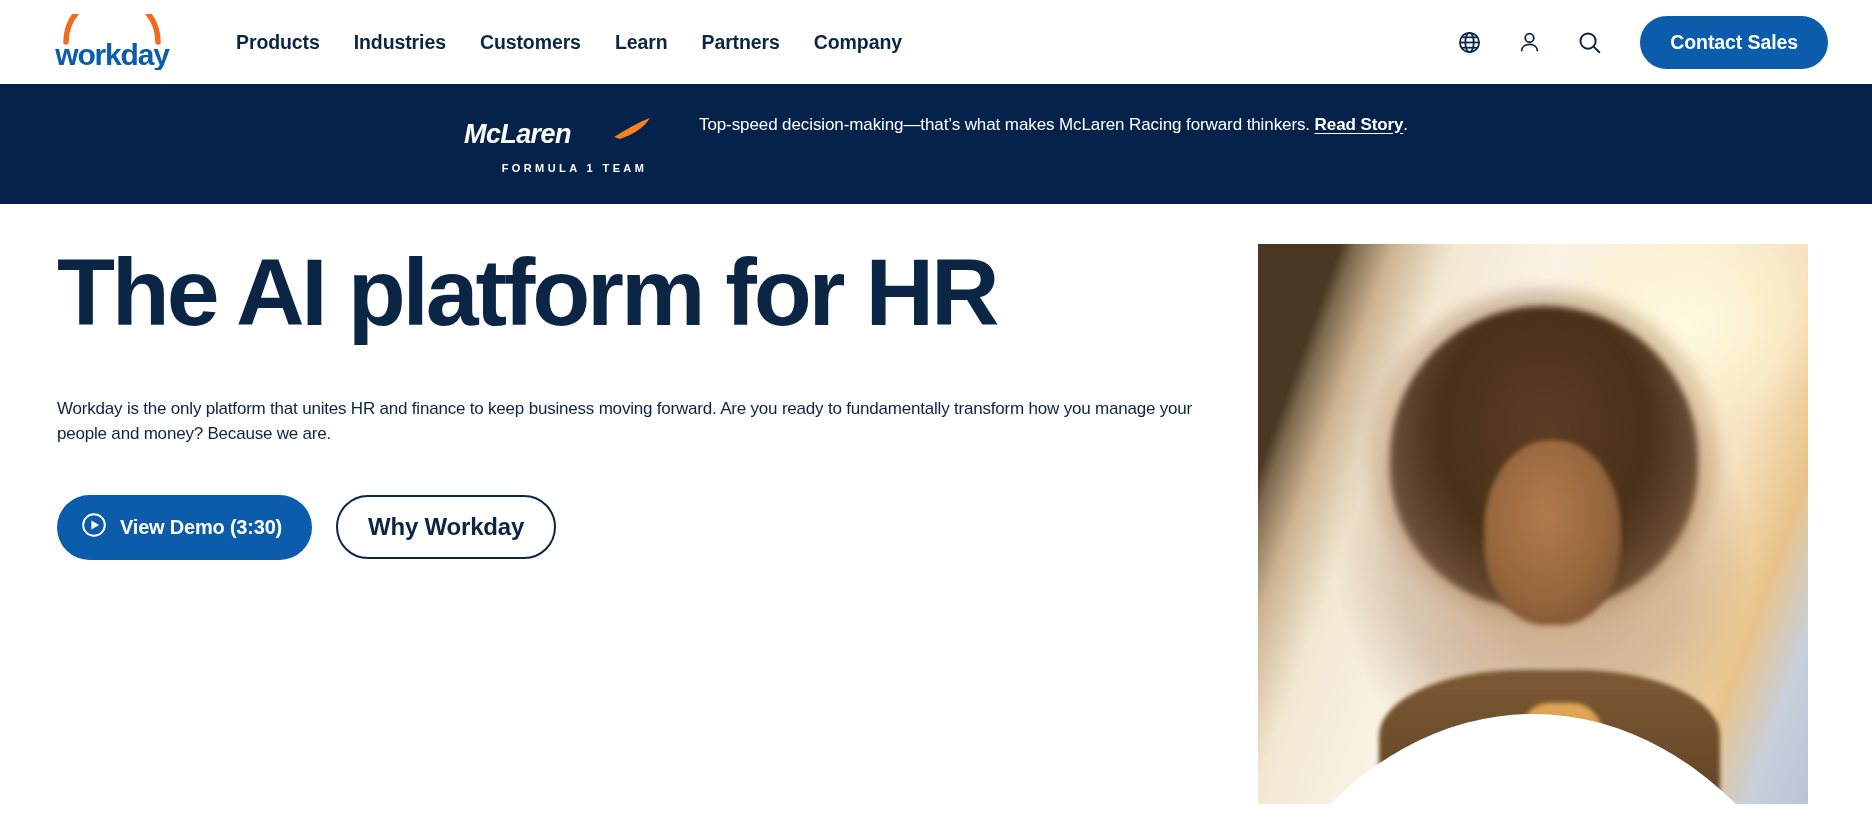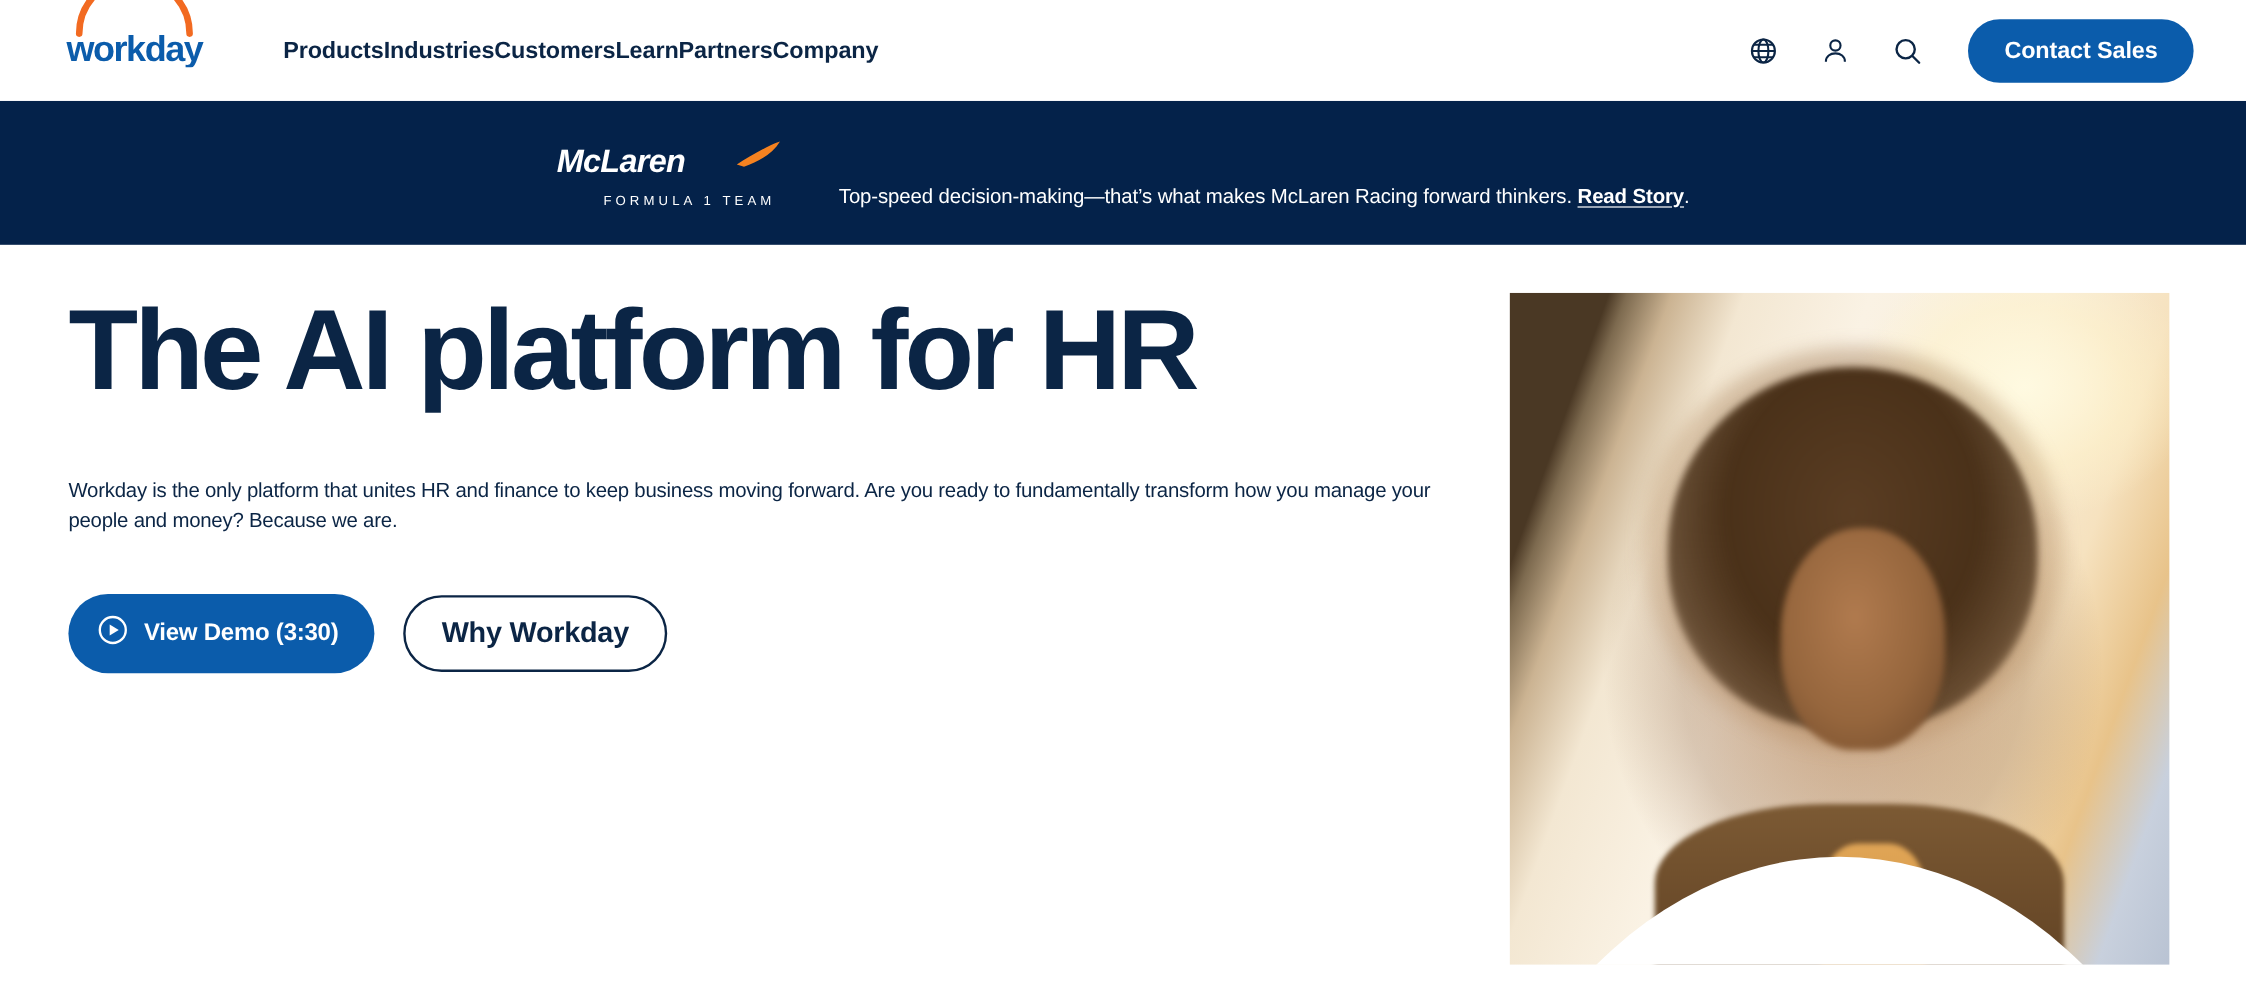--- a/index.html
+++ b/index.html
@@ -14,6 +14,7 @@
   .nav {
     height: 84px;
     display: flex;
+    align-items: center;
     background: #ffffff;
     padding: 0 44px 0 52px;
     position: relative;

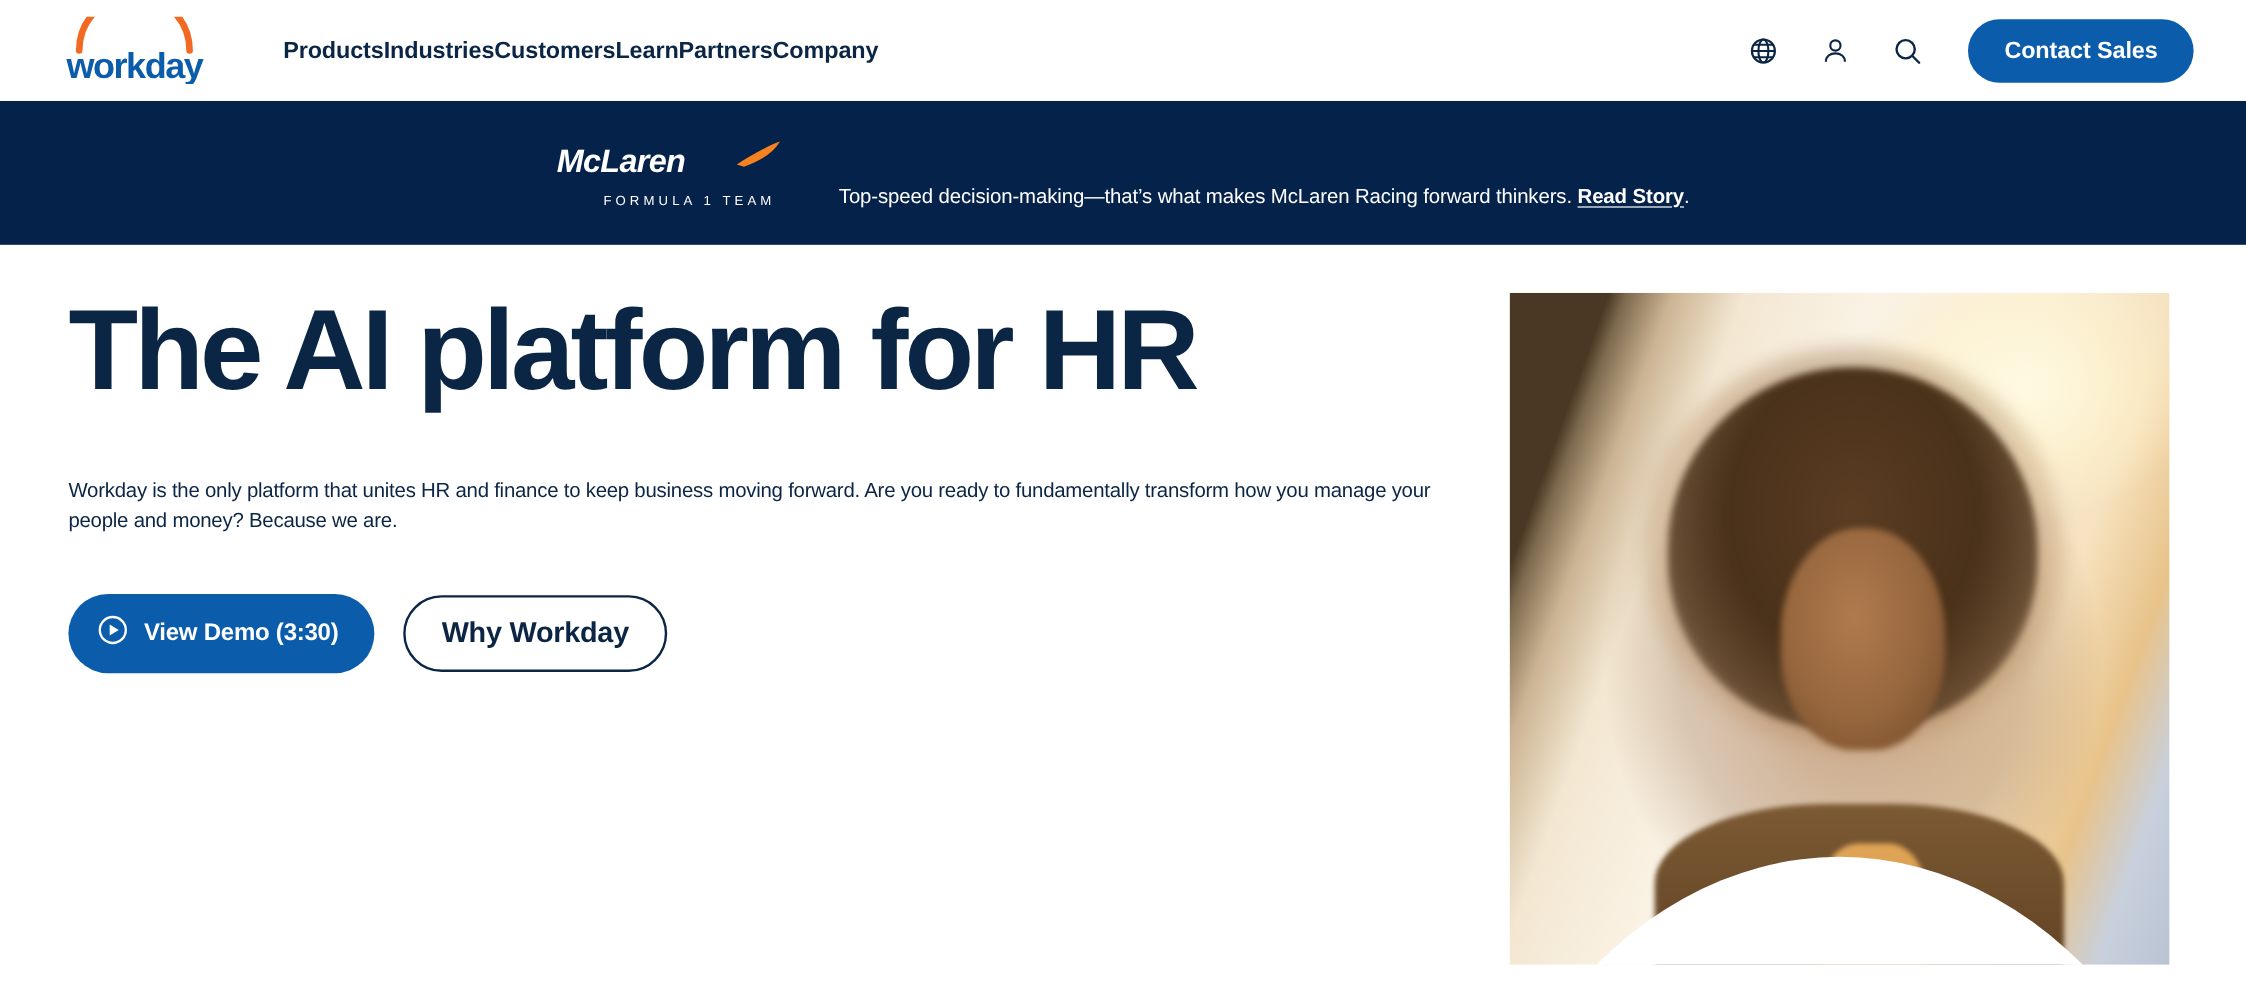--- a/index.html
+++ b/index.html
@@ -23,7 +23,7 @@
   .logo { width: 120px; height: 56px; position: relative; flex: 0 0 auto; margin-right: 34px; }
   .logo svg { display: block; }
 
-  .nav-links { display: flex; align-items: center; margin-left: 30px; }
+  .nav-links { display: flex; align-items: center; gap: 34px; margin-left: 30px; }
   .nav-link {
     font-size: 19.5px;
     font-weight: bold;

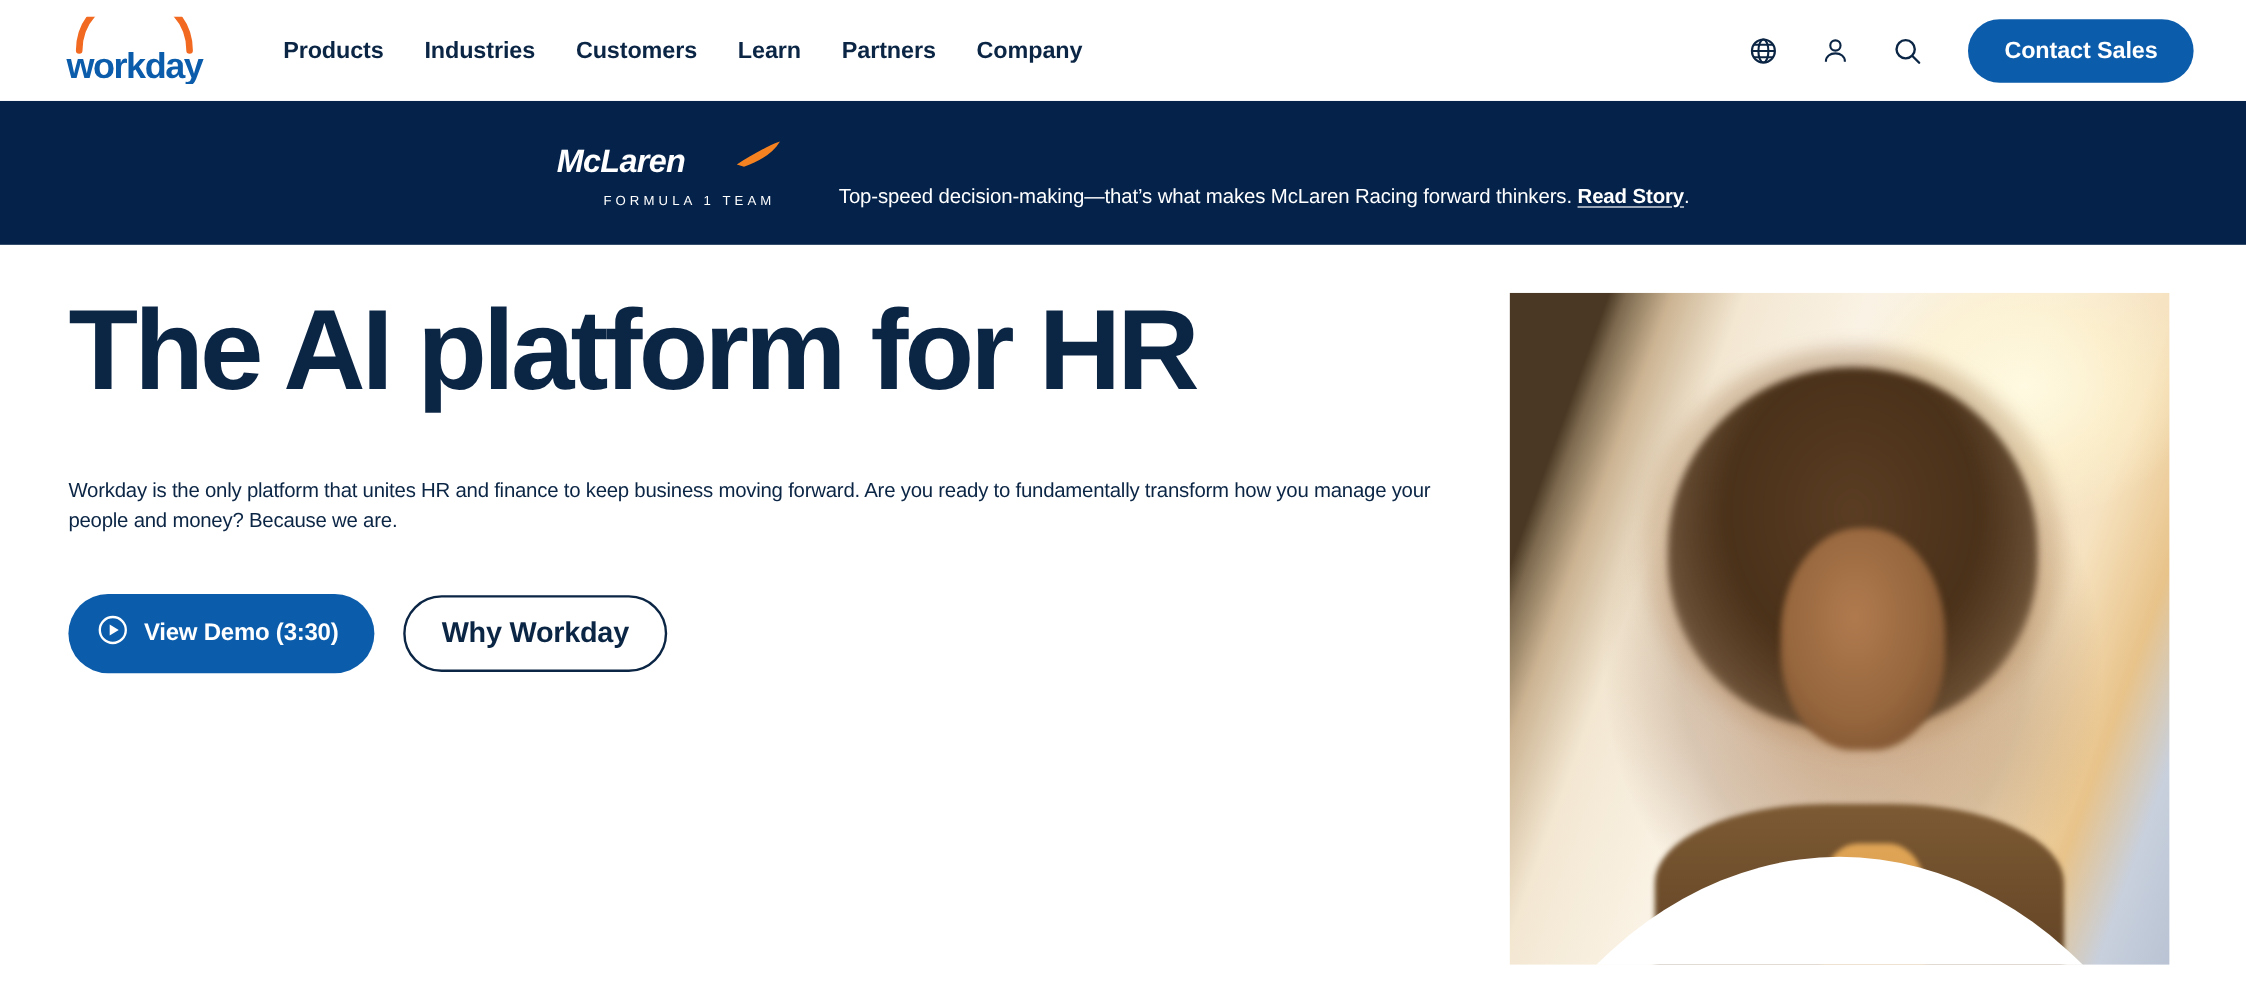--- a/index.html
+++ b/index.html
@@ -65,7 +65,7 @@
     position: relative;
     z-index: 4;
   }
-  .promo-inner { display: flex; align-items: flex-end; gap: 20px; }
+  .promo-inner { display: flex; align-items: flex-start; gap: 20px; }
   .mclaren { display: flex; flex-direction: column; align-items: center; width: 215px; }
   .mclaren-word { position: relative; width: 215px; height: 40px; }
   .mclaren-word svg { display: block; }

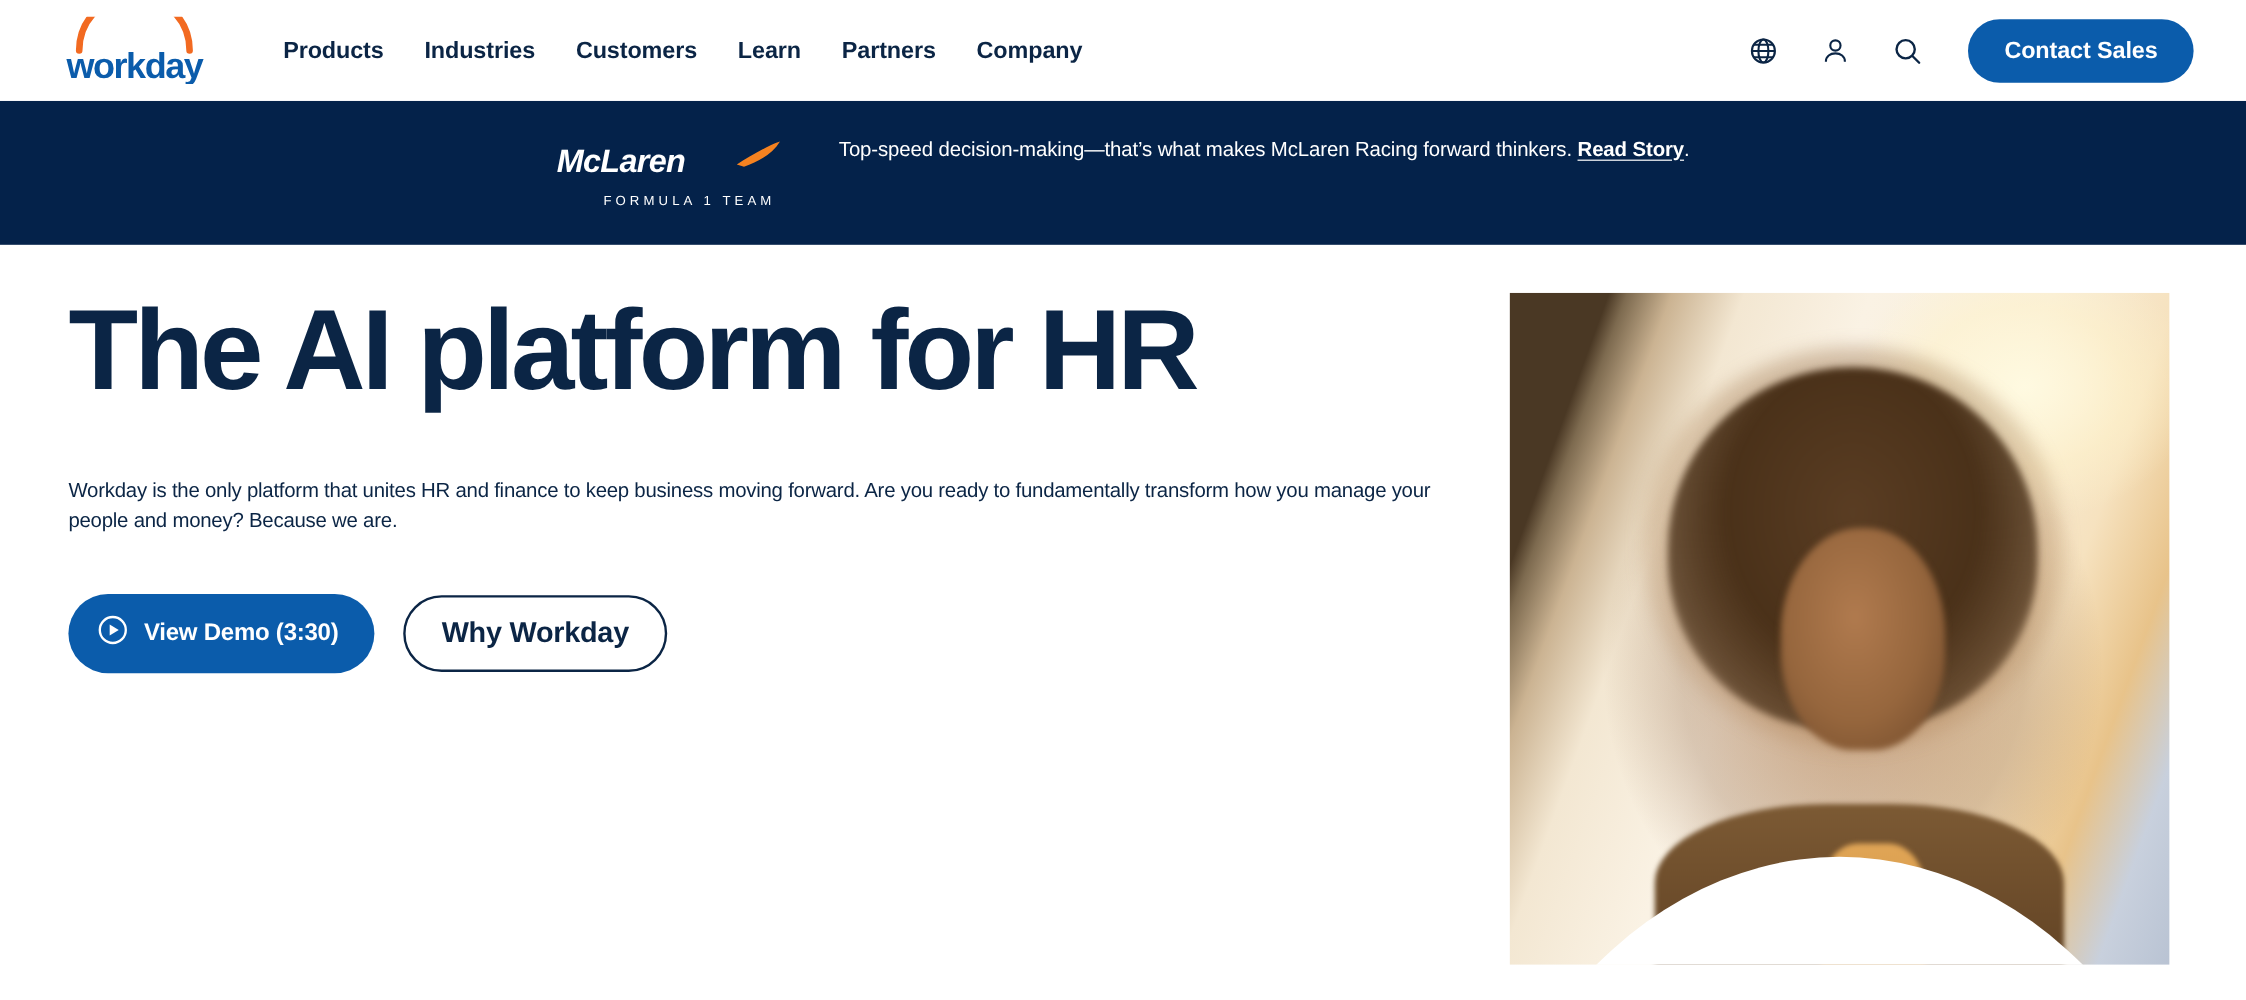--- a/index.html
+++ b/index.html
@@ -71,7 +71,7 @@
   .mclaren-word svg { display: block; }
   .mclaren-sub {
     font-size: 11px;
-    font-weight: normal;
+    font-weight: bold;
     color: #ffffff;
     letter-spacing: 3.4px;
     margin-top: 7px;

